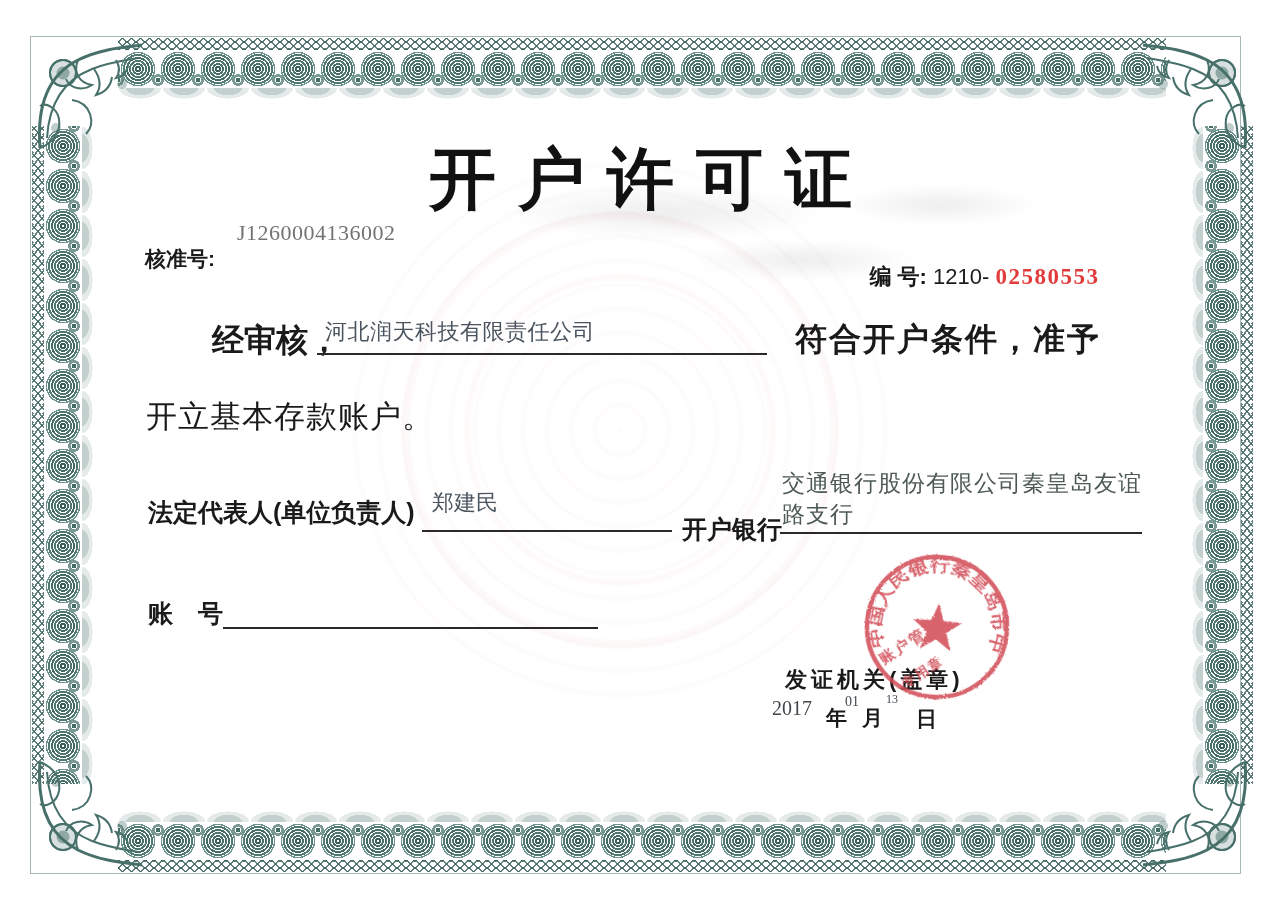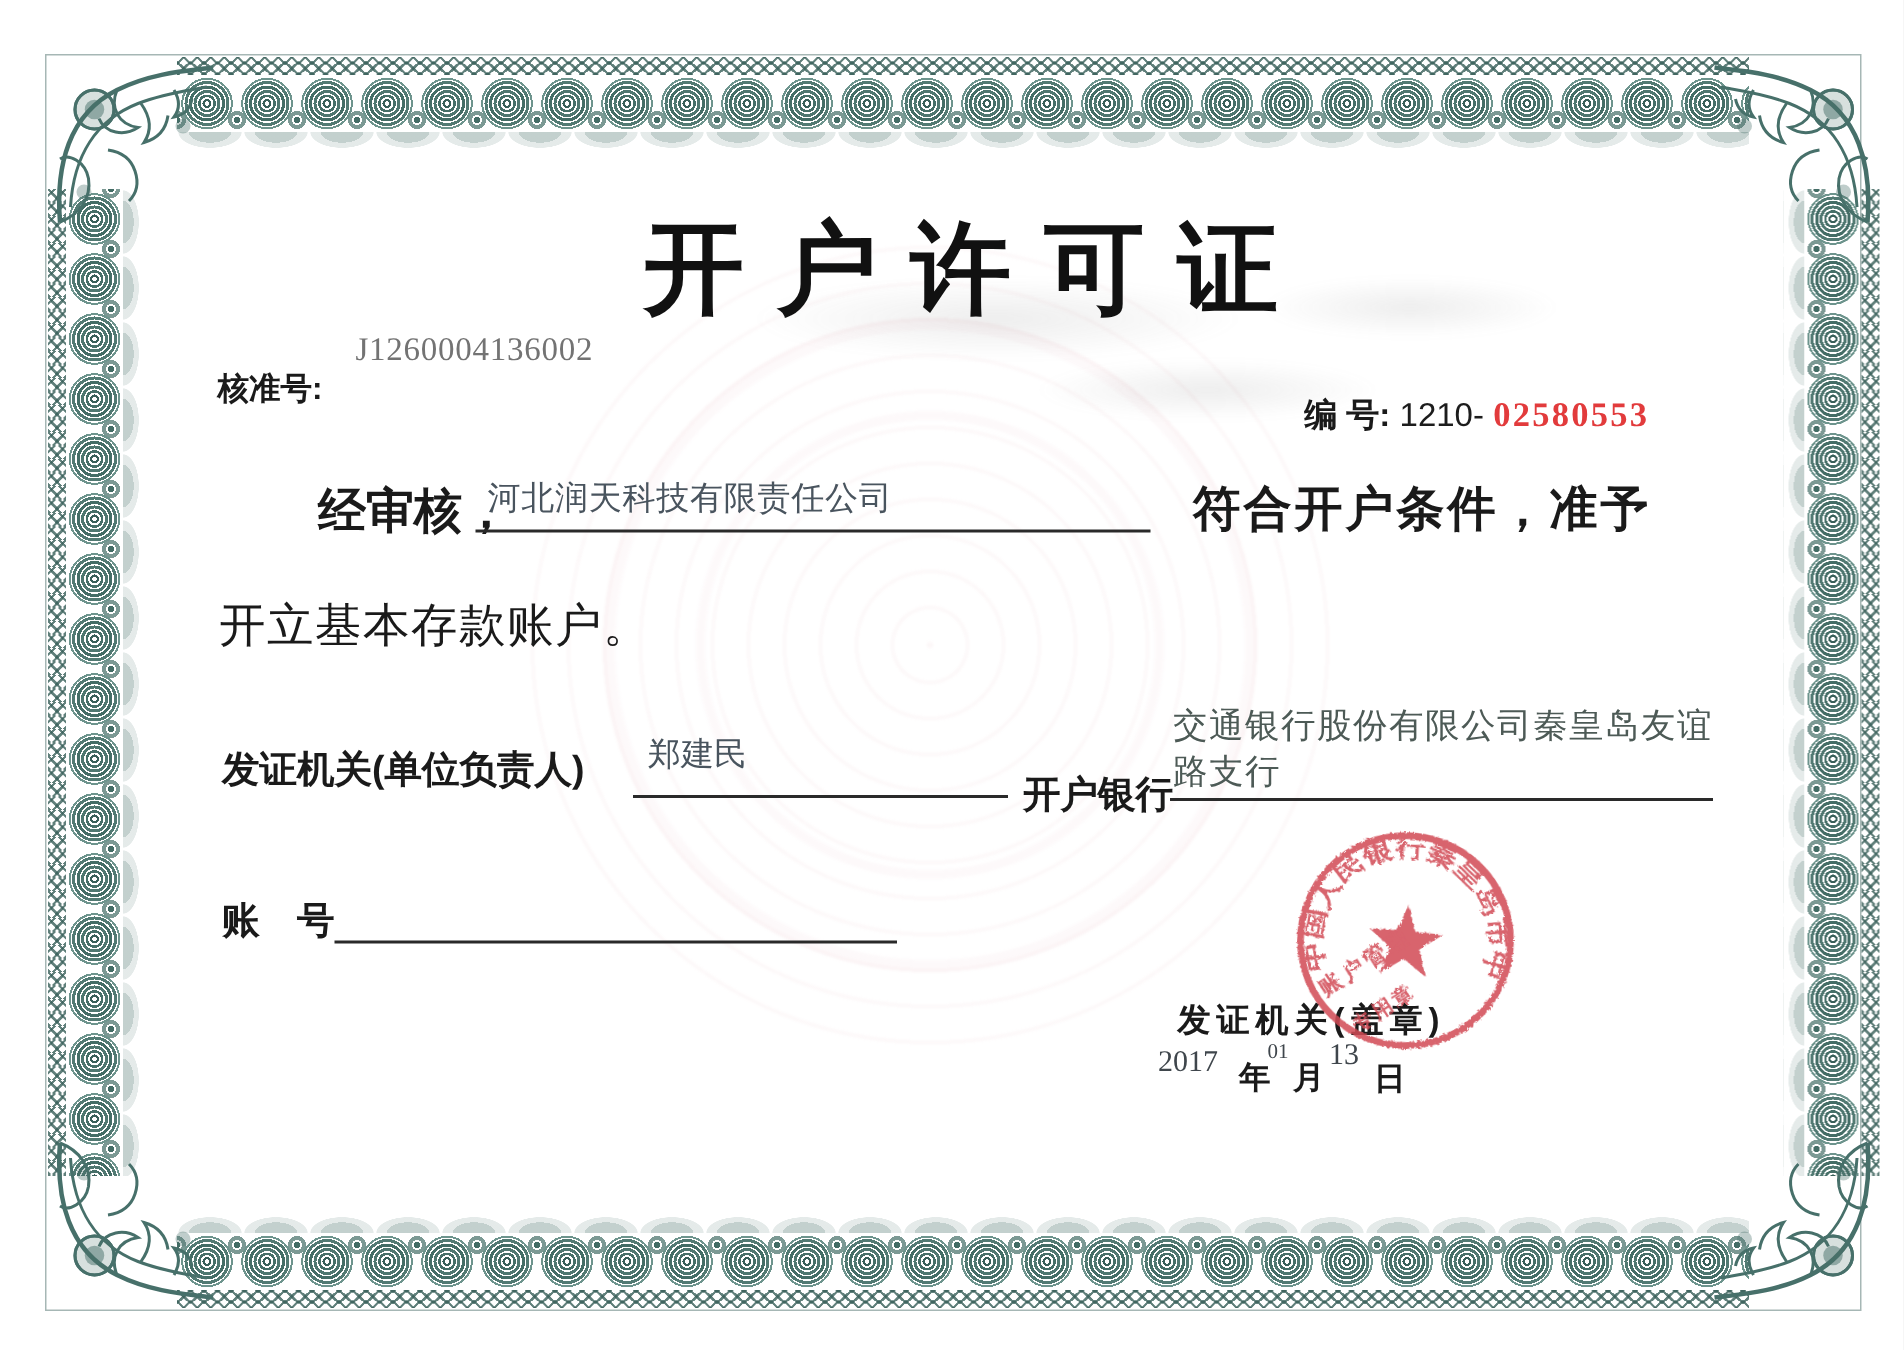--- a/index.html
+++ b/index.html
@@ -148,7 +148,7 @@
   <div class="abs body-suffix lbl">符合开户条件，准予</div>
   <div class="abs body-line2 lbl">开立基本存款账户。</div>
 
-  <div class="abs rep-label lbl">发证机关(单位负责人)</div>
+  <div class="abs rep-label lbl">法定代表人(单位负责人)</div>
   <div class="abs rep-name typew">郑建民</div>
   <div class="rule" style="left:422px;top:530px;width:250px;"></div>
 

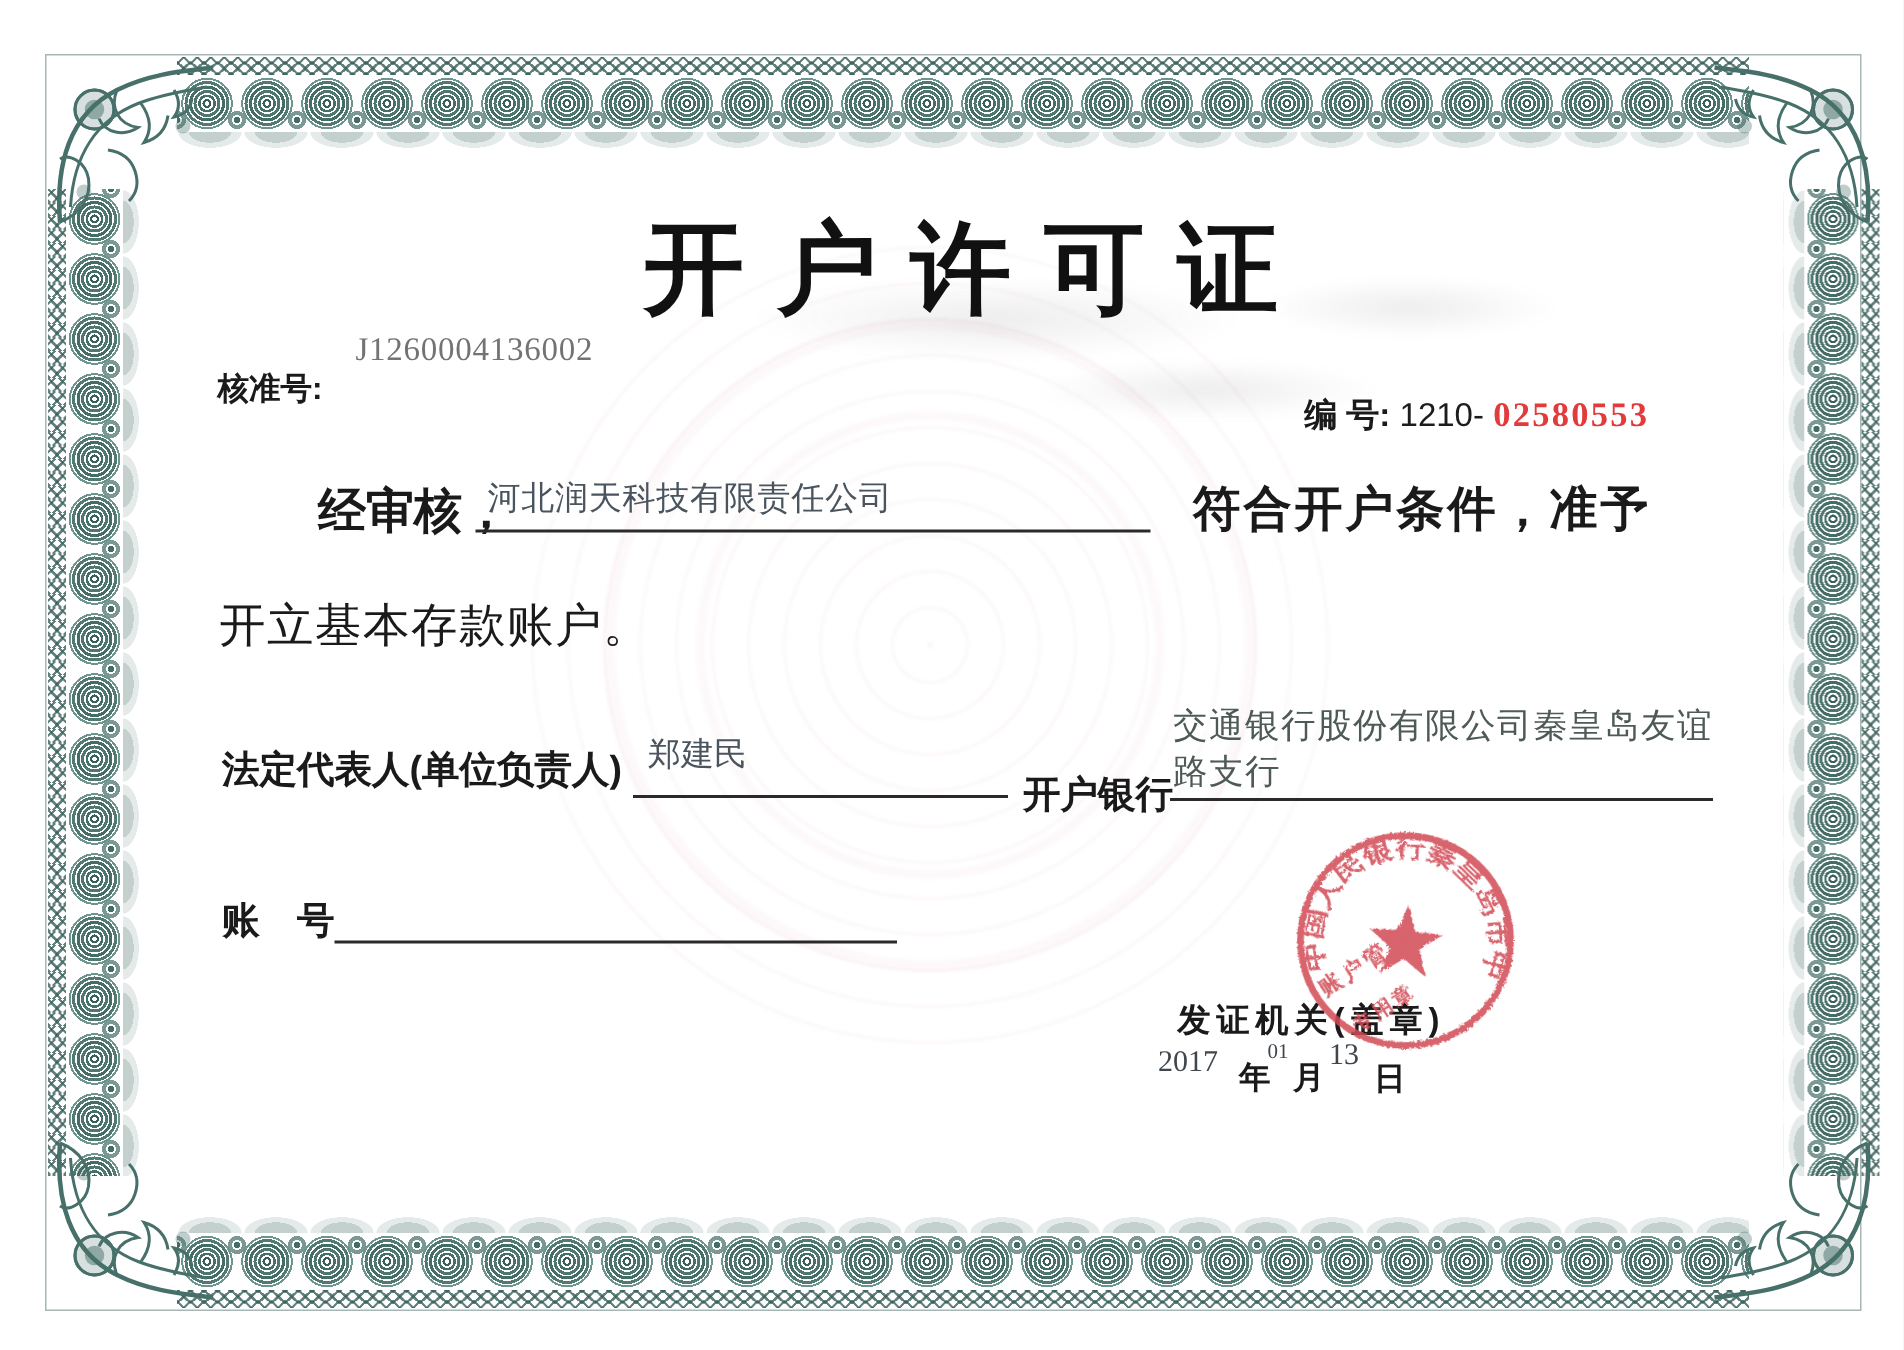--- a/index.html
+++ b/index.html
@@ -80,7 +80,7 @@
   .d-yu{left:826px;top:704px;font-size:21px;font-weight:800;}
   .d-month{left:845px;top:694px;font-size:14px;color:#3f464c;}
   .d-mu{left:862px;top:704px;font-size:21px;font-weight:800;}
-  .d-day{left:886px;top:692px;font-size:20px;color:#3f464c;}
+  .d-day{left:886px;top:692px;font-size:12px;color:#3f464c;}
   .d-du{left:916px;top:705px;font-size:21px;font-weight:800;}
   .seal{position:absolute;left:853px;top:543px;width:168px;height:168px;opacity:.86;
     transform:rotate(5deg);pointer-events:none;}

